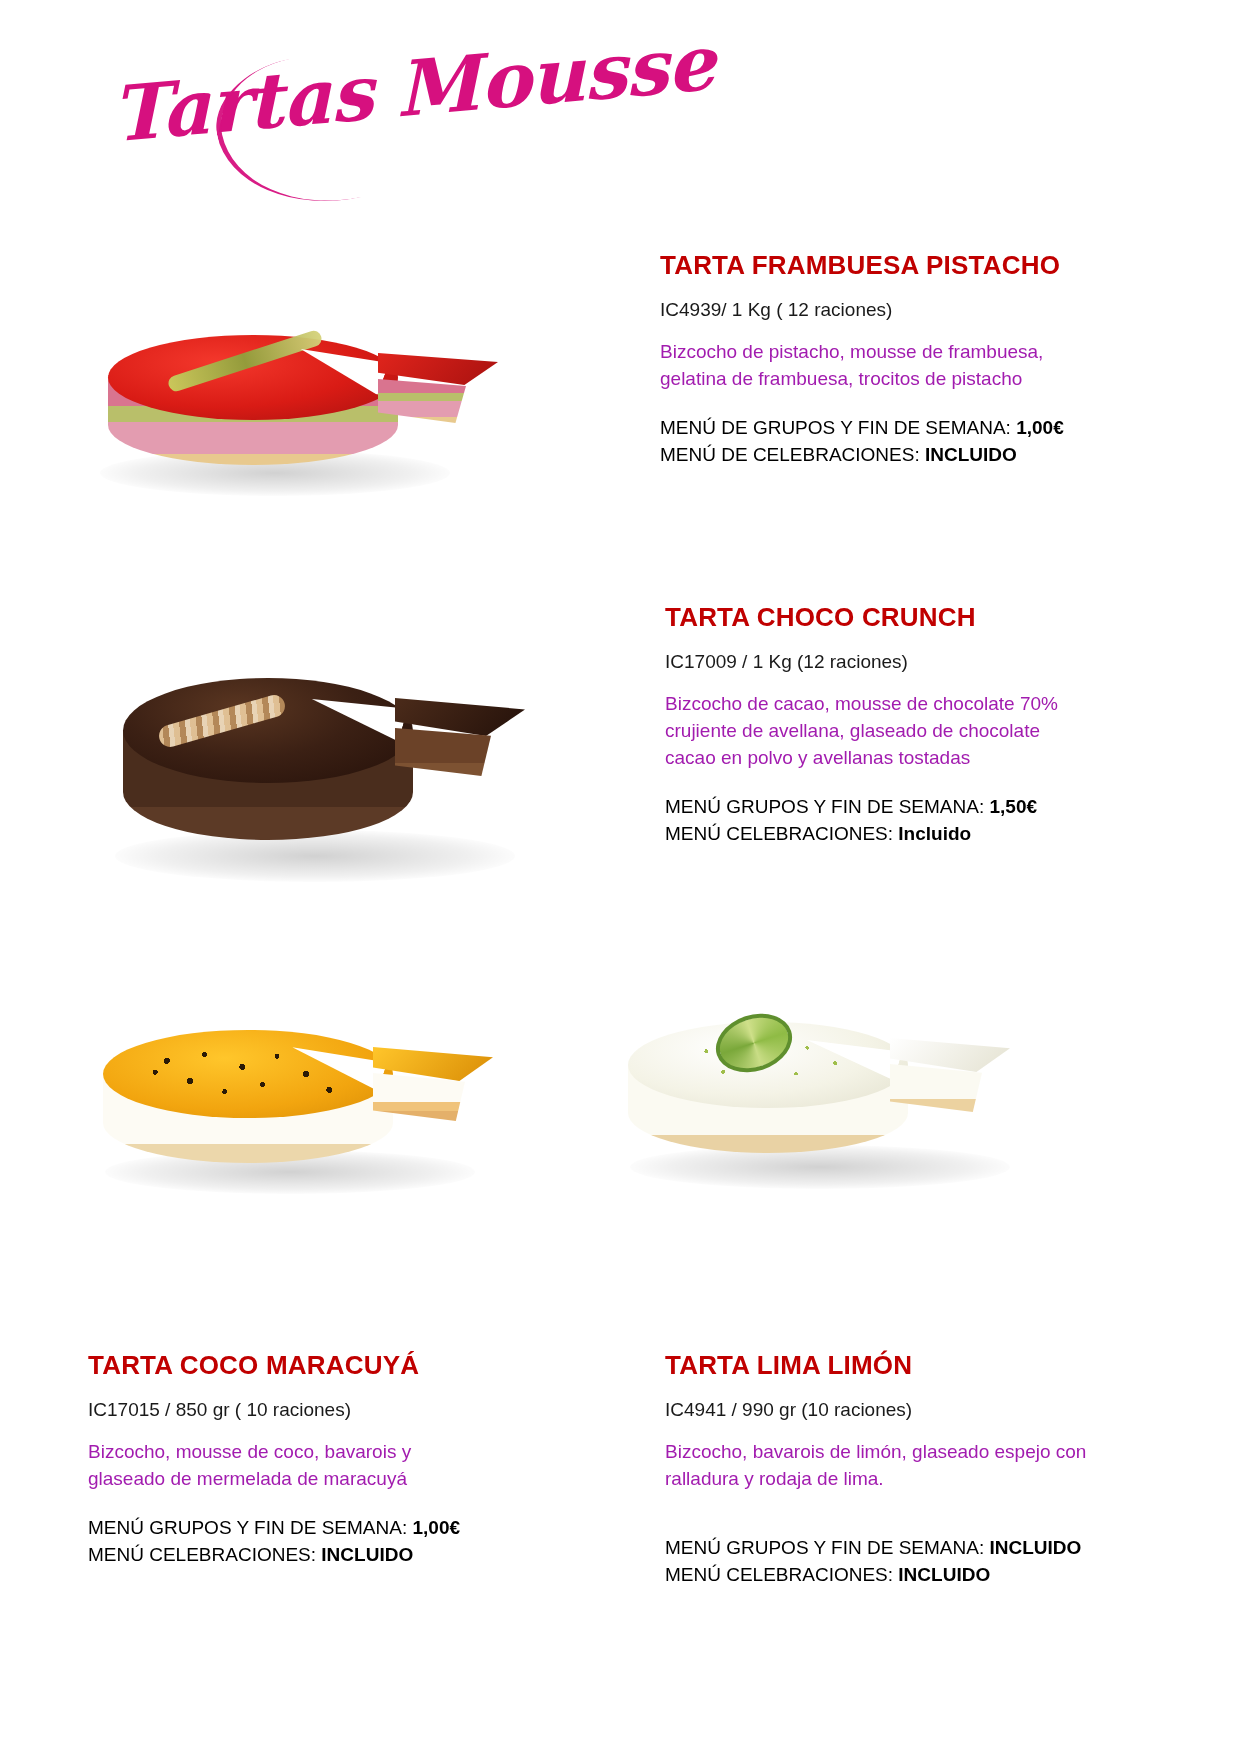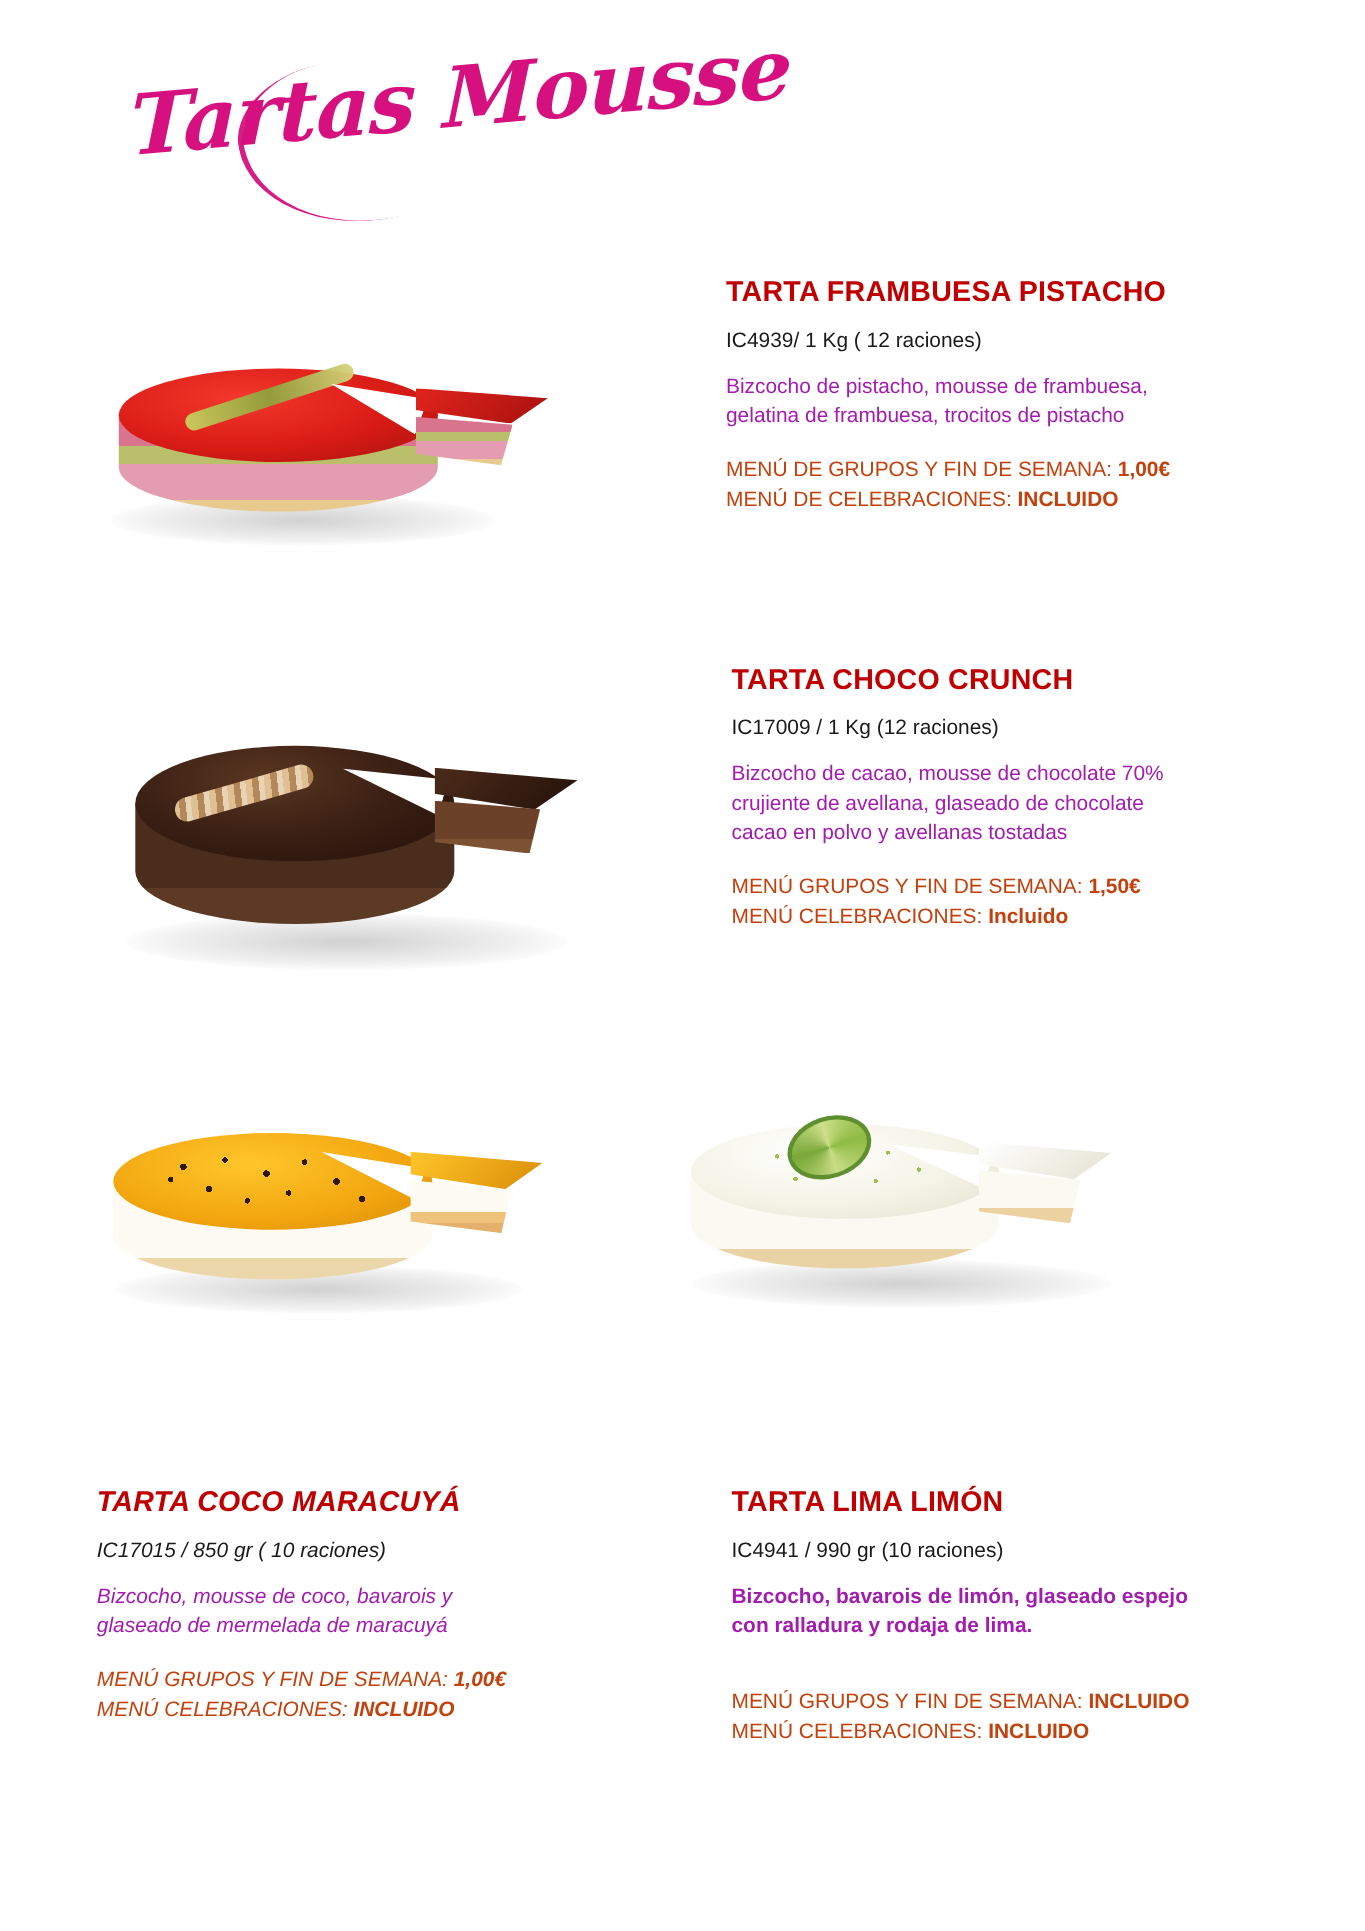--- a/index.html
+++ b/index.html
@@ -78,7 +78,7 @@
   .prod-menu {
     font-size: 19px;
     line-height: 1.42;
-    color: #c2410c;
+    color: #000000;
   }
   .prod-menu b {
     font-weight: bold;

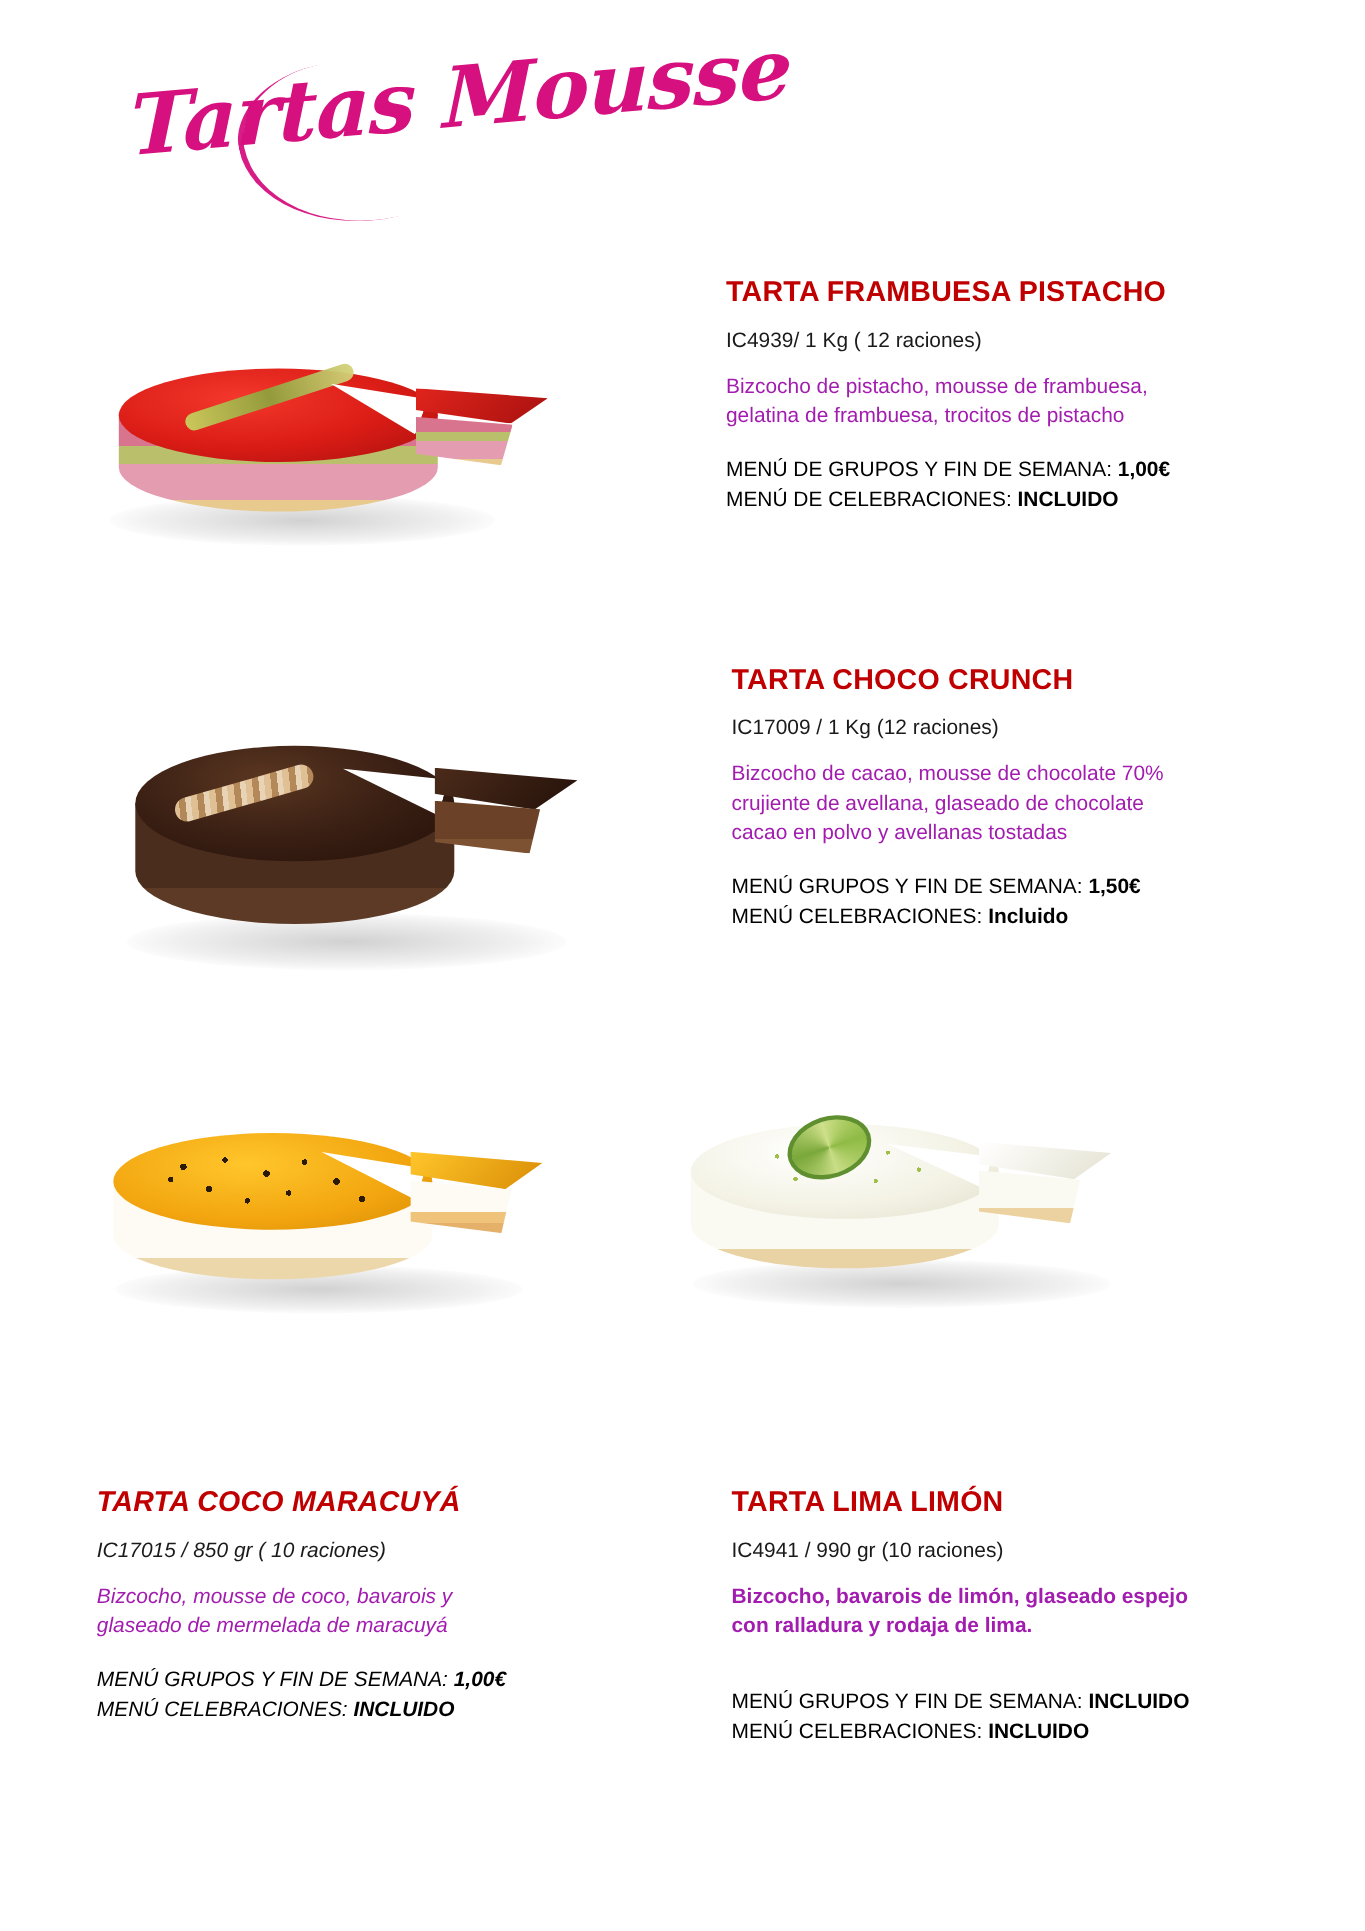--- a/index.html
+++ b/index.html
@@ -211,7 +211,7 @@
   </div>
 </div>
 
-<div class="block" style="left:88px; top:1350px; width:470px;font-style:italic;">
+<div class="block" style="left:88px; top:1350px; width:470px;">
   <p class="prod-name">TARTA COCO MARACUYÁ</p>
   <p class="prod-code"> IC17015 / 850 gr ( 10 raciones)</p>
   <p class="prod-desc" style="max-width:400px;">Bizcocho, mousse de coco, bavarois y glaseado de mermelada de maracuyá</p>

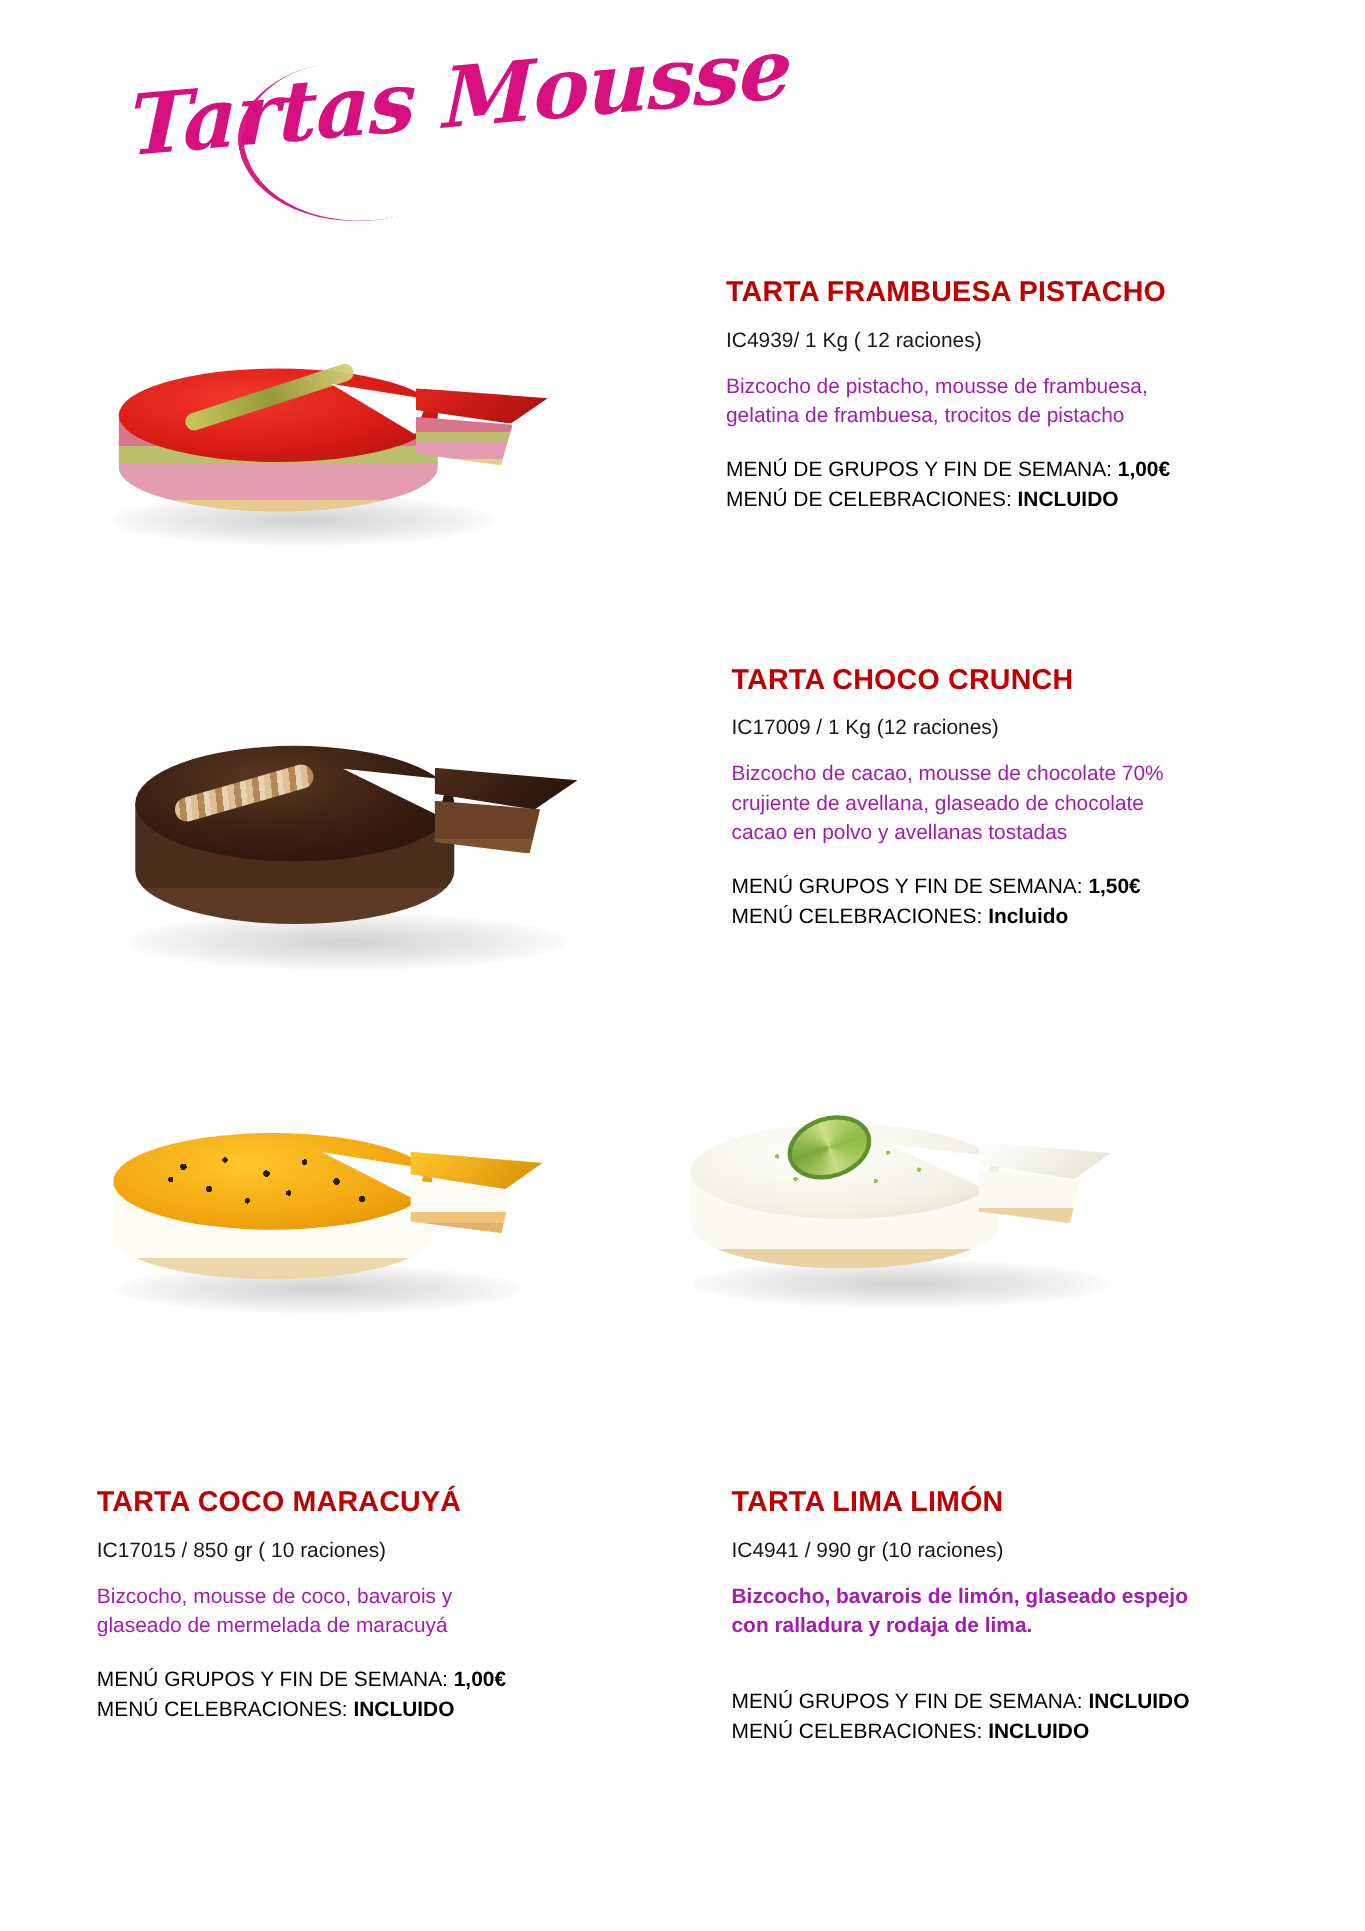--- a/index.html
+++ b/index.html
@@ -224,7 +224,7 @@
 <div class="block" style="left:665px; top:1350px; width:500px;">
   <p class="prod-name">TARTA LIMA LIMÓN</p>
   <p class="prod-code">IC4941 / 990 gr  (10 raciones)</p>
-  <p class="prod-desc" style="max-width:440px;font-weight:bold;">Bizcocho, bavarois de limón, glaseado espejo con ralladura y rodaja de lima.</p>
+  <p class="prod-desc" style="max-width:440px;">Bizcocho, bavarois de limón, glaseado espejo con ralladura y rodaja de lima.</p>
   <div class="prod-menu" style="margin-top:42px;">
     <span>MENÚ GRUPOS Y FIN DE SEMANA: </span><b>INCLUIDO</b><br>
     <span>MENÚ CELEBRACIONES: </span><b>INCLUIDO</b>

